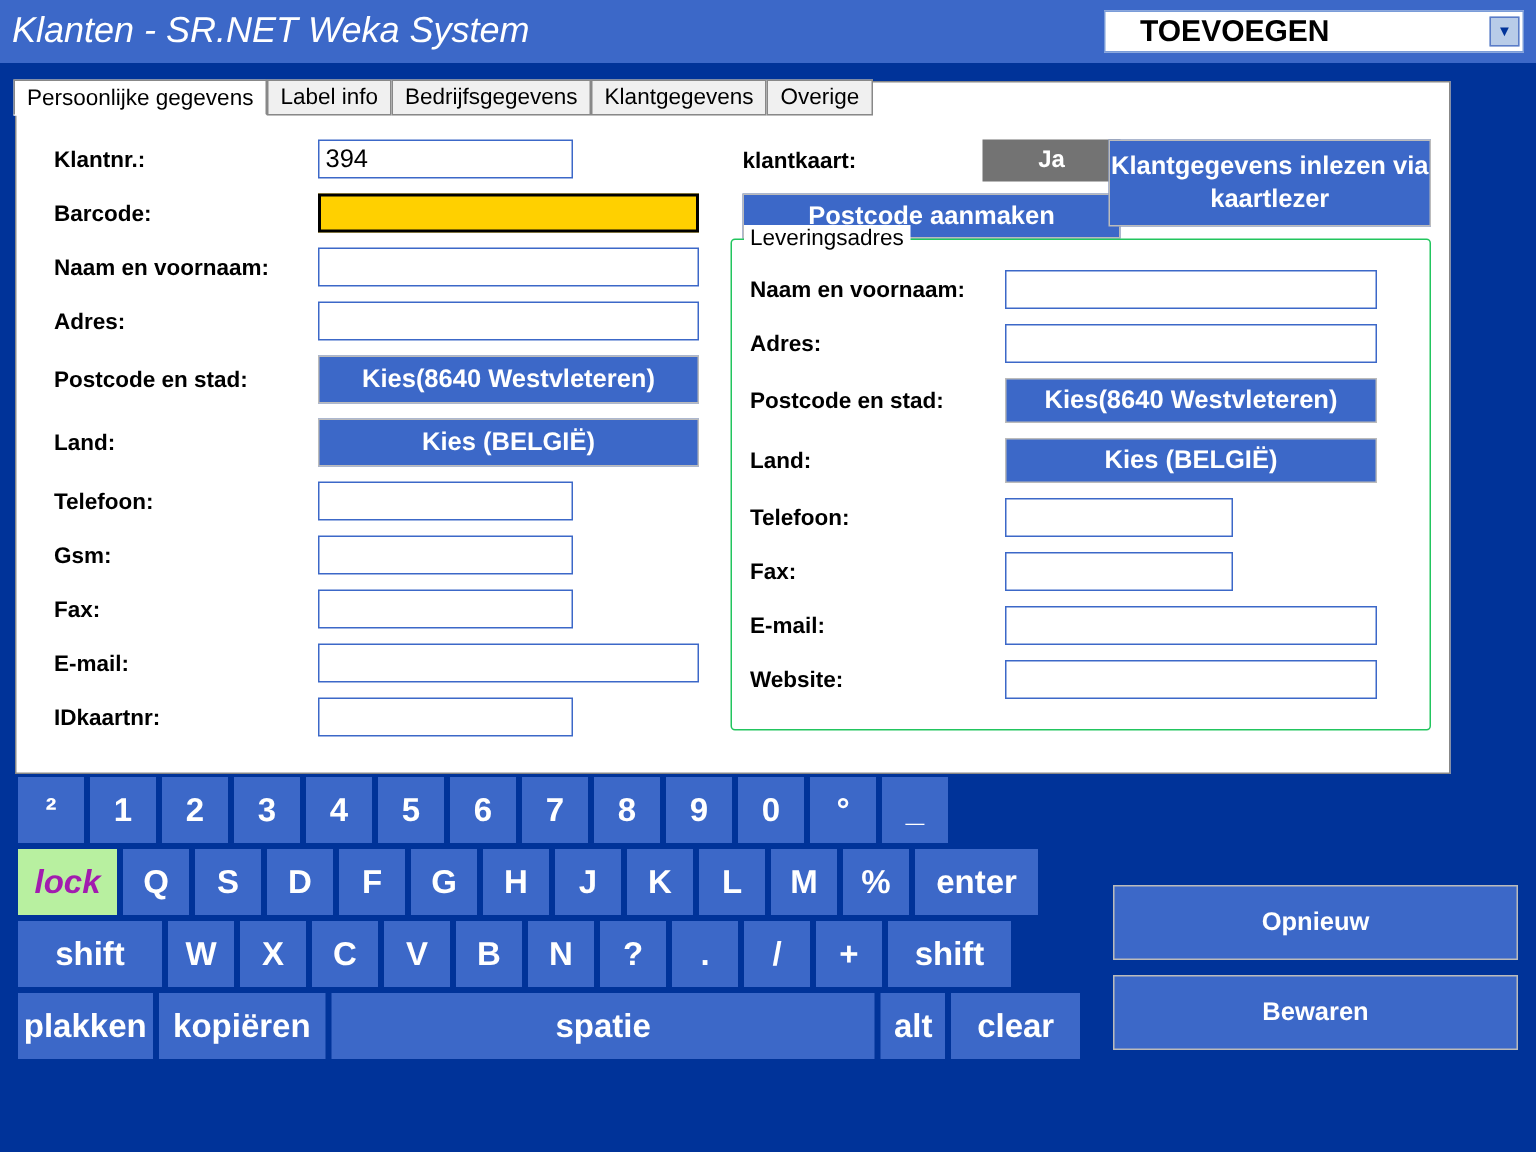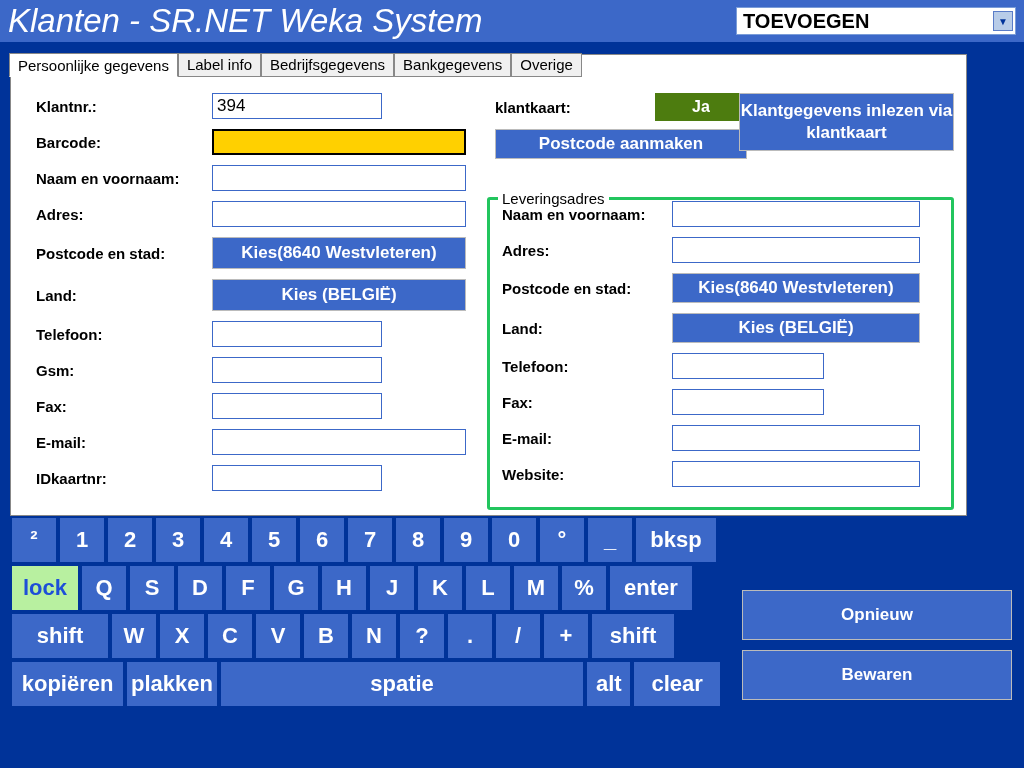--- a/index.html
+++ b/index.html
@@ -5,7 +5,7 @@
   * { box-sizing: border-box; margin: 0; padding: 0; }
   body { width: 1024px; height: 768px; background: #003399; font-family: Arial, sans-serif; overflow: hidden; }
   .titlebar { height: 42px; background: #3c68c8; display: flex; align-items: center; padding: 0 8px; }
-  .title { color: #fff; font-size: 33px; font-style: italic; flex: 1; }
+  .title { color: #fff; font-size: 24px; font-style: italic; flex: 1; }
   .mode-select { width: 280px; height: 28px; font-size: 20px; font-weight: bold; border: 1px solid #7a9cd8; display:flex; align-items:center; background:#fff;}
   .mode-select .txt{flex:1; padding:0 6px;}
   .mode-select .dd{width:20px;height:20px;background:#b8cce8;border:1px solid #5a7cc8;display:flex;align-items:center;justify-content:center;font-size:10px;color:#003399;margin-right:2px;}

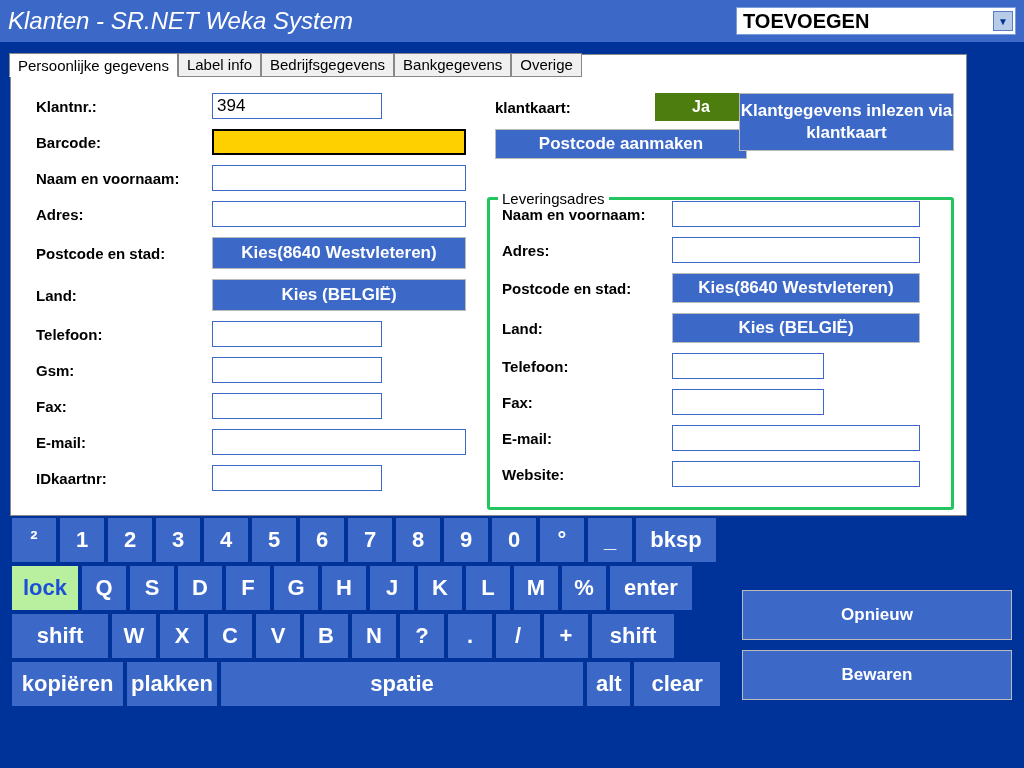--- a/index.html
+++ b/index.html
@@ -7,7 +7,7 @@
   .titlebar { height: 42px; background: #3c68c8; display: flex; align-items: center; padding: 0 8px; }
   .title { color: #fff; font-size: 24px; font-style: italic; flex: 1; }
   .mode-select { width: 280px; height: 28px; font-size: 20px; font-weight: bold; border: 1px solid #7a9cd8; display:flex; align-items:center; background:#fff;}
-  .mode-select .txt{flex:1; padding:0 6px;}
+  .mode-select .txt{flex:1; padding:0 23px;}
   .mode-select .dd{width:20px;height:20px;background:#b8cce8;border:1px solid #5a7cc8;display:flex;align-items:center;justify-content:center;font-size:10px;color:#003399;margin-right:2px;}
   .workarea { position: relative; width: 957px; height: 462px; margin: 12px 10px 0 10px; background: #fff; border: 1px solid #888; }
   .tabs { position: absolute; top: -2px; left: -2px; display: flex; }

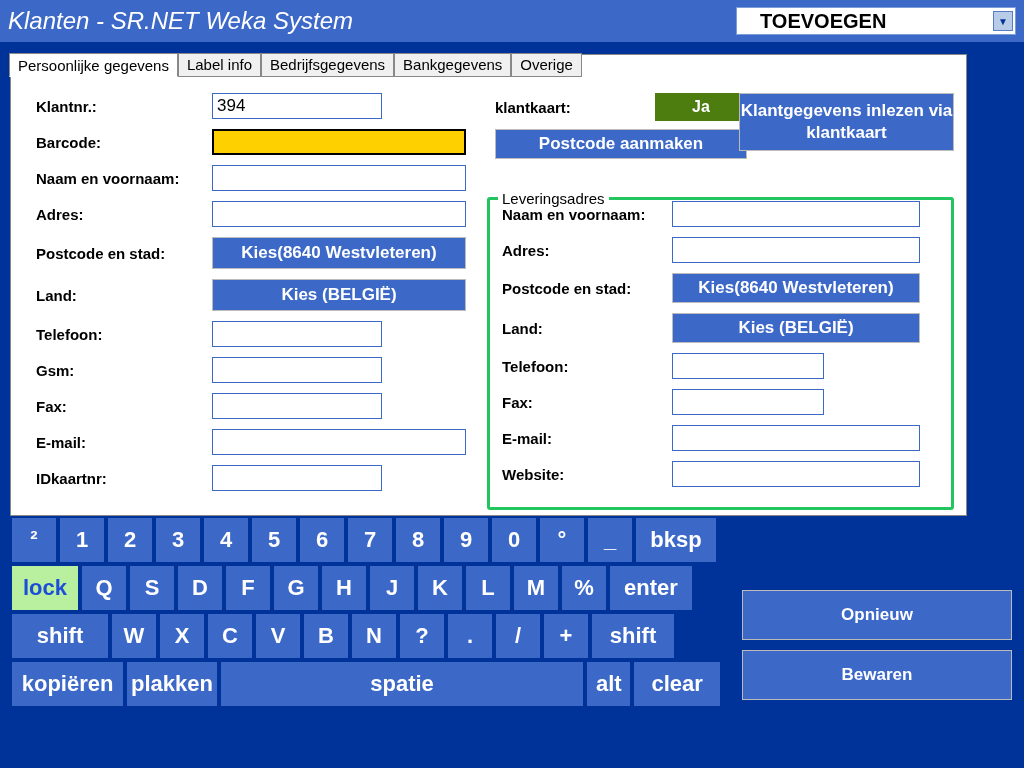--- a/index.html
+++ b/index.html
@@ -50,7 +50,7 @@
     <div class="tab active">Persoonlijke gegevens</div>
     <div class="tab">Label info</div>
     <div class="tab">Bedrijfsgegevens</div>
-    <div class="tab">Bankgegevens</div>
+    <div class="tab">Klantgegevens</div>
     <div class="tab">Overige</div>
   </div>
 

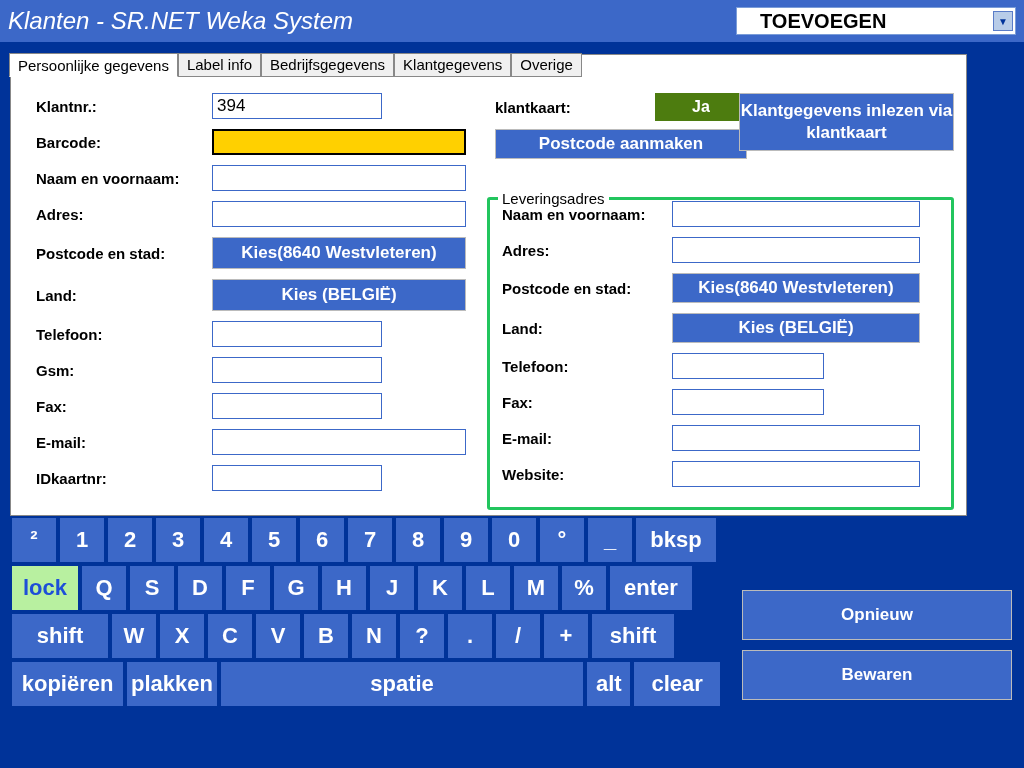--- a/index.html
+++ b/index.html
@@ -18,7 +18,7 @@
   .lbl { font-weight: bold; font-size: 15px; }
   .inp { border: 1px solid #3c68c8; height: 26px; padding: 0 4px; font-size: 17px; background:#fff; }
   .btn-blue { background: #3c68c8; color: #fff; border: 1px solid #bbb; font-size: 17px; display:flex;align-items:center;justify-content:center; cursor:pointer;}
-  .btn-green { background: #4d7c0f; color:#fff; font-weight:bold; display:flex;align-items:center;justify-content:center; font-size:16px; border:none;}
+  .btn-green { background: #737373; color:#fff; font-weight:bold; display:flex;align-items:center;justify-content:center; font-size:16px; border:none;}
   .left-col { position:absolute; left:12px; top:8px; width:450px; }
   .left-col .row{ margin-bottom:10px;margin-left:13px;}
   .left-col .lbl{ width:176px;}

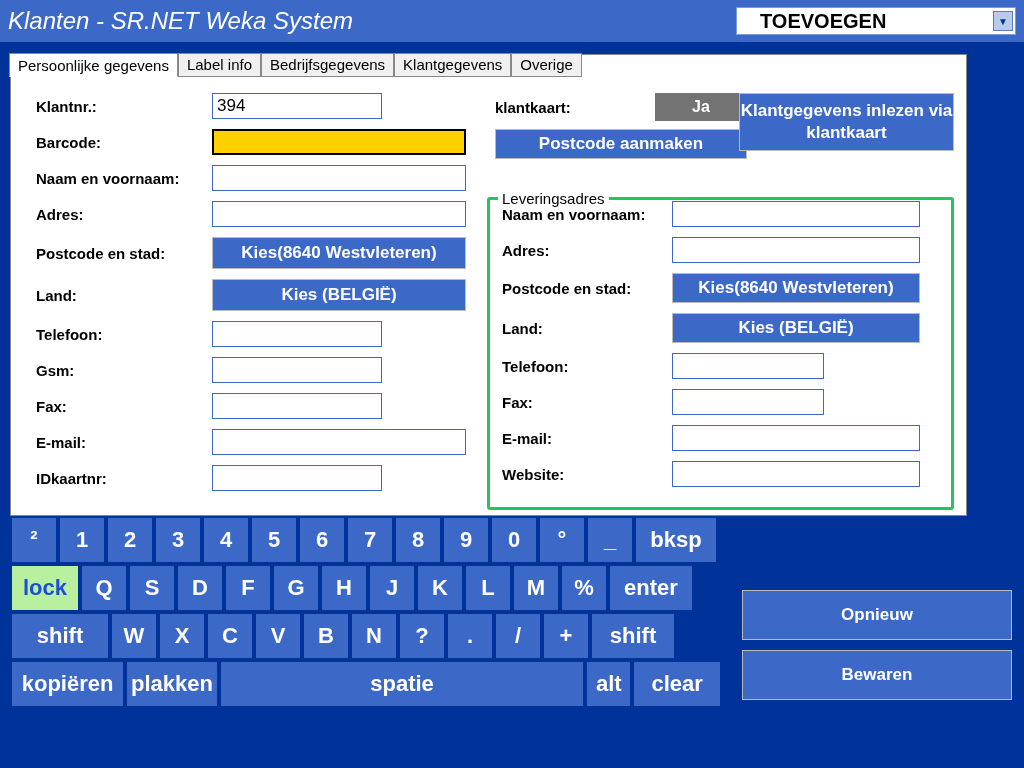--- a/index.html
+++ b/index.html
@@ -108,7 +108,7 @@
         <div class="lbl" style="width:160px">klantkaart:</div>
         <div class="btn-green" style="width:92px;height:28px">Ja</div>
         <div style="width:12px"></div>
-        <div class="btn-blue" style="width:215px;height:58px;font-weight:bold;text-align:center;line-height:1.3;position:absolute;right:0;top:0">Klantgegevens inlezen via klantkaart</div>
+        <div class="btn-blue" style="width:215px;height:58px;font-weight:bold;text-align:center;line-height:1.3;position:absolute;right:0;top:0">Klantgegevens inlezen via kaartlezer</div>
       </div>
       <div class="row">
         <div class="btn-blue" style="width:252px;height:30px;font-weight:bold">Postcode aanmaken</div>

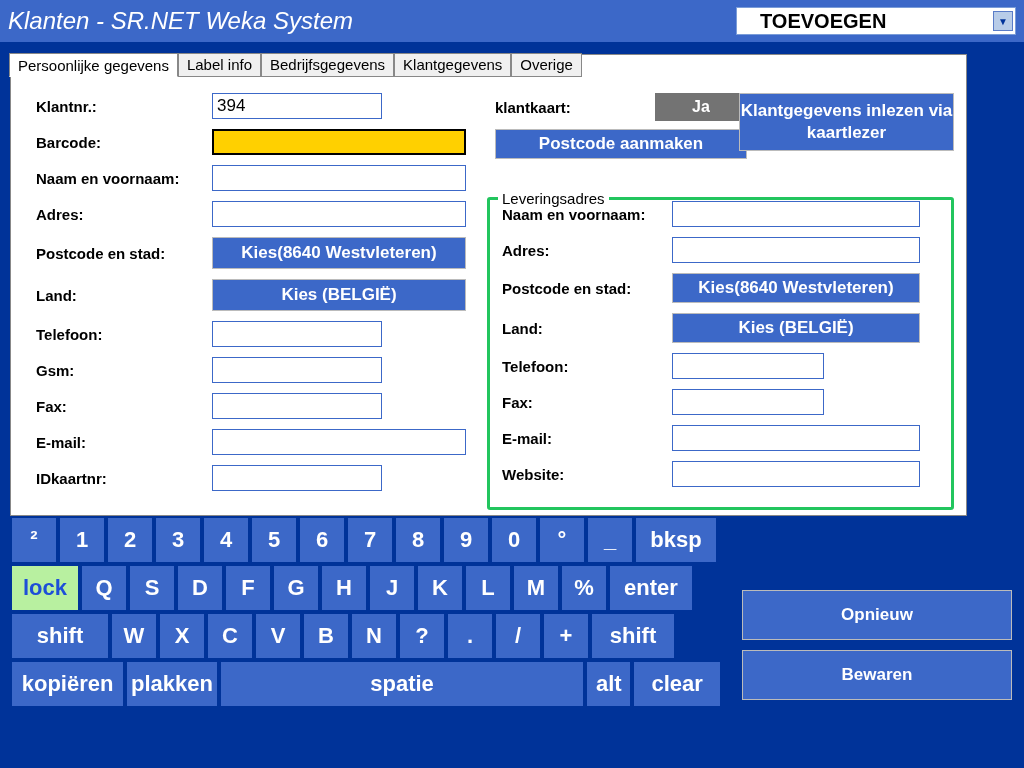--- a/index.html
+++ b/index.html
@@ -23,7 +23,7 @@
   .left-col .row{ margin-bottom:10px;margin-left:13px;}
   .left-col .lbl{ width:176px;}
   .right-top{ position:absolute; left:484px; top:8px; right:12px;}
-  .fieldset{ position:absolute; left:476px; top:74px; right:12px; border:3px solid #22c55e; padding:1px 12px 10px 12px; border-radius:3px;margin-top:38px;}
+  .fieldset{ position:absolute; left:476px; top:74px; right:12px; border:1px solid #22c55e; padding:20px 12px 10px 12px; border-radius:3px;}
   .fieldset .legend{ position:absolute; top:-10px; left:8px; background:#fff; padding:0 4px; font-size:15px;}
   .fieldset .row{ margin-bottom:10px;}
   .fieldset .lbl{ width:170px;}

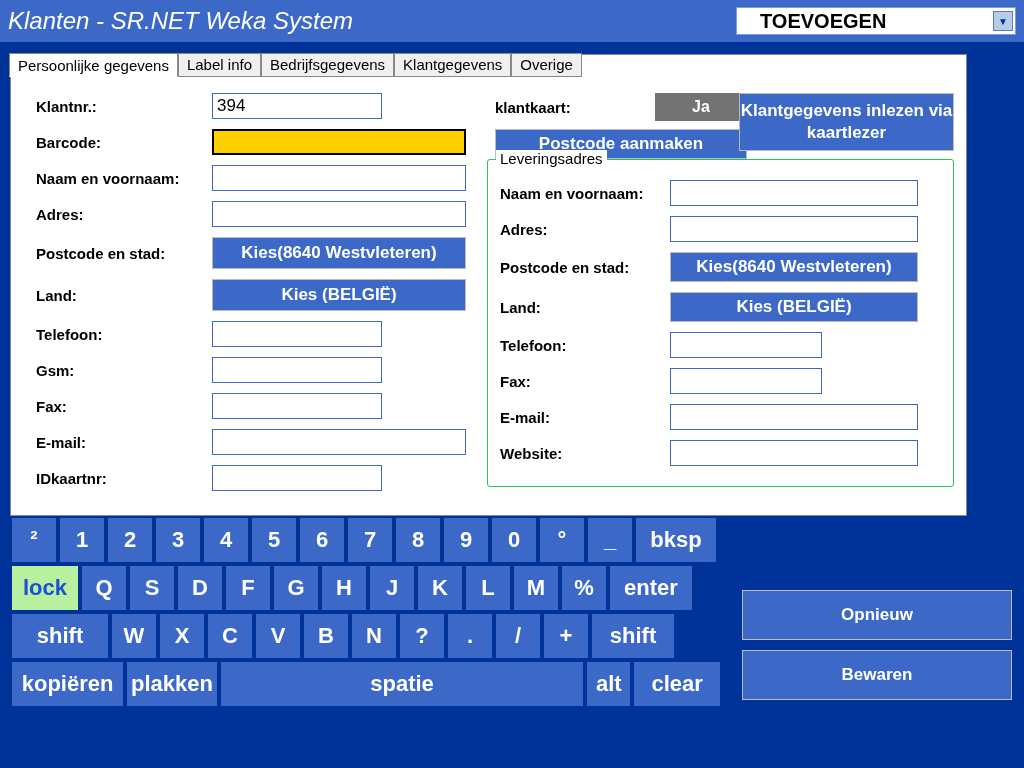--- a/index.html
+++ b/index.html
@@ -168,7 +168,6 @@
       <div class="key" style="width: 44px;">0</div>
       <div class="key" style="width: 44px;">°</div>
       <div class="key" style="width: 44px;">_</div>
-      <div class="key" style="width: 80px;">bksp</div>
     </div>
   <div class="krow" id="kr3">
       <div class="key lock" style="width: 66px;">lock</div>

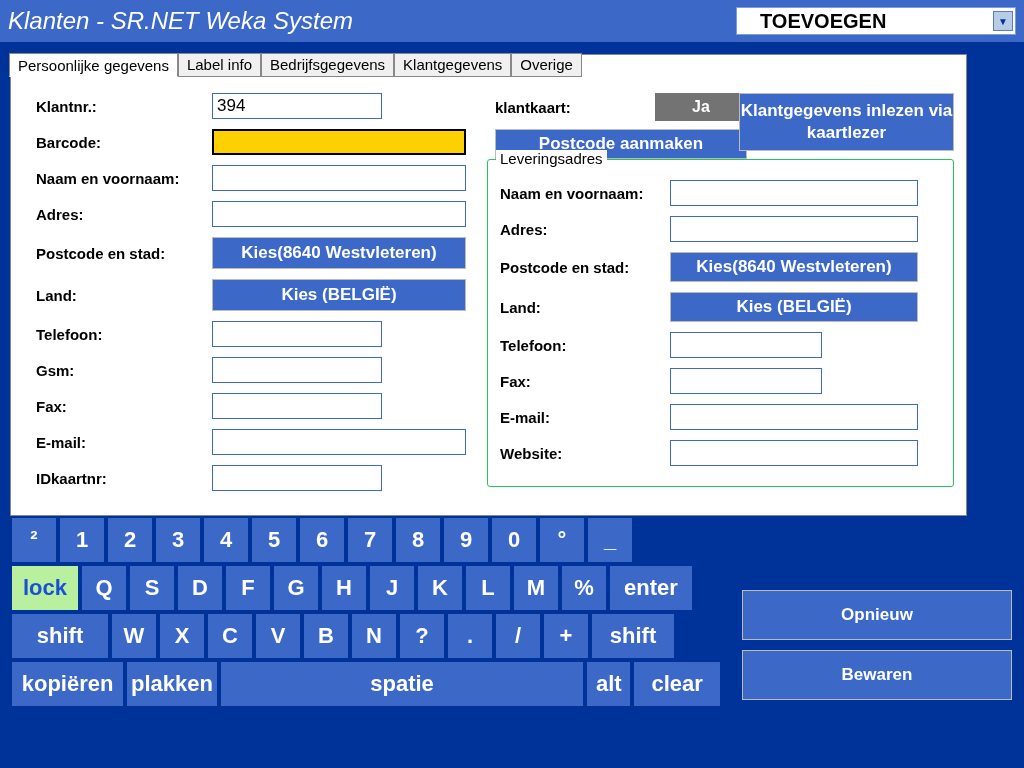--- a/index.html
+++ b/index.html
@@ -30,7 +30,7 @@
   .keyboard { position:absolute; left:12px; top:518px; width:708px; }
   .krow{ display:flex; gap:4px; margin-bottom:4px;}
   .key{ background:#3c68c8; color:#fff; font-size:22px; font-weight:bold; height:44px; display:flex; align-items:center; justify-content:center; cursor:pointer; border:none;}
-  .key.lock{ background:#b8f0a0; color:#1d4ed8;}
+  .key.lock{ background:#b8f0a0; color:#a21caf;font-style:italic;}
   .side-buttons{ position:absolute; right:12px; top:590px; width:270px;}
   .side-buttons .btn-blue{ height:50px; margin-bottom:10px; font-weight:bold;}
 </style>

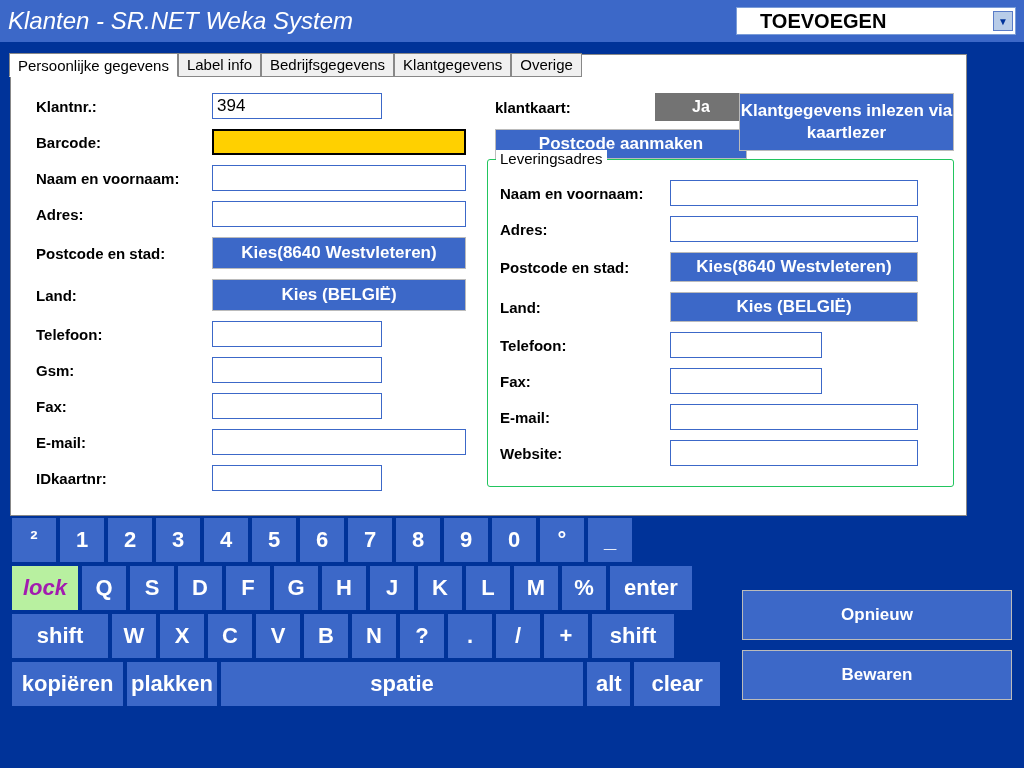--- a/index.html
+++ b/index.html
@@ -199,8 +199,8 @@
       <div class="key" style="width: 82px;">shift</div>
     </div>
   <div class="krow" id="kr5">
+      <div class="key" style="width: 92px;">plakken</div>
       <div class="key" style="width: 114px;">kopiëren</div>
-      <div class="key" style="width: 92px;">plakken</div>
       <div class="key" style="width: 372px;">spatie</div>
       <div class="key" style="width: 44px;">alt</div>
       <div class="key" style="width: 88px;">clear</div>

